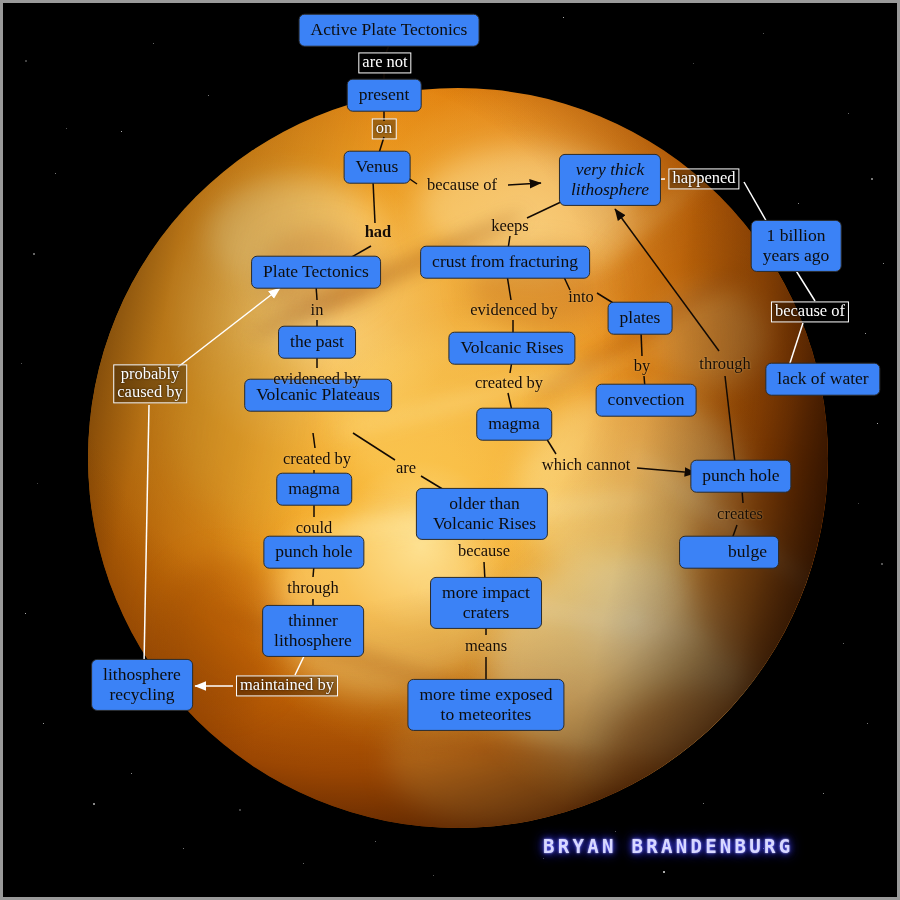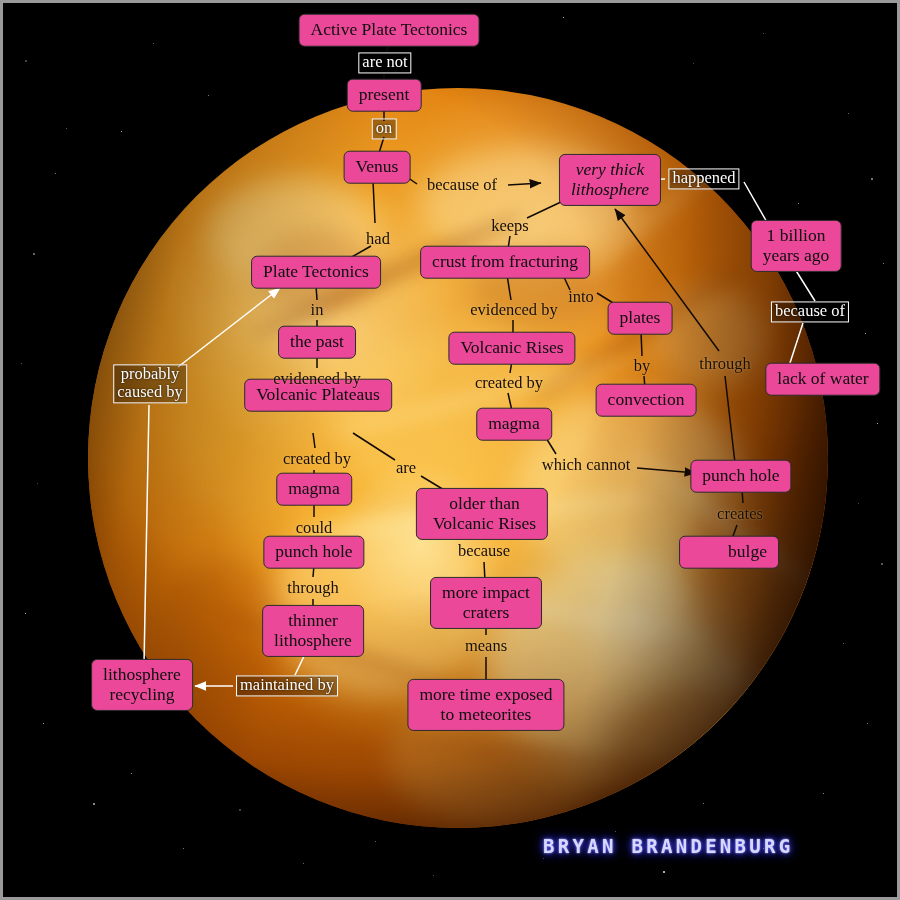--- a/index.html
+++ b/index.html
@@ -42,7 +42,7 @@
   
   .node{
     position:absolute;
-    background:#ec4899;
+    background:#3b82f6;
     border:1px solid #2b2b2b;
     border-radius:6px;
     color:#0d0d0d;

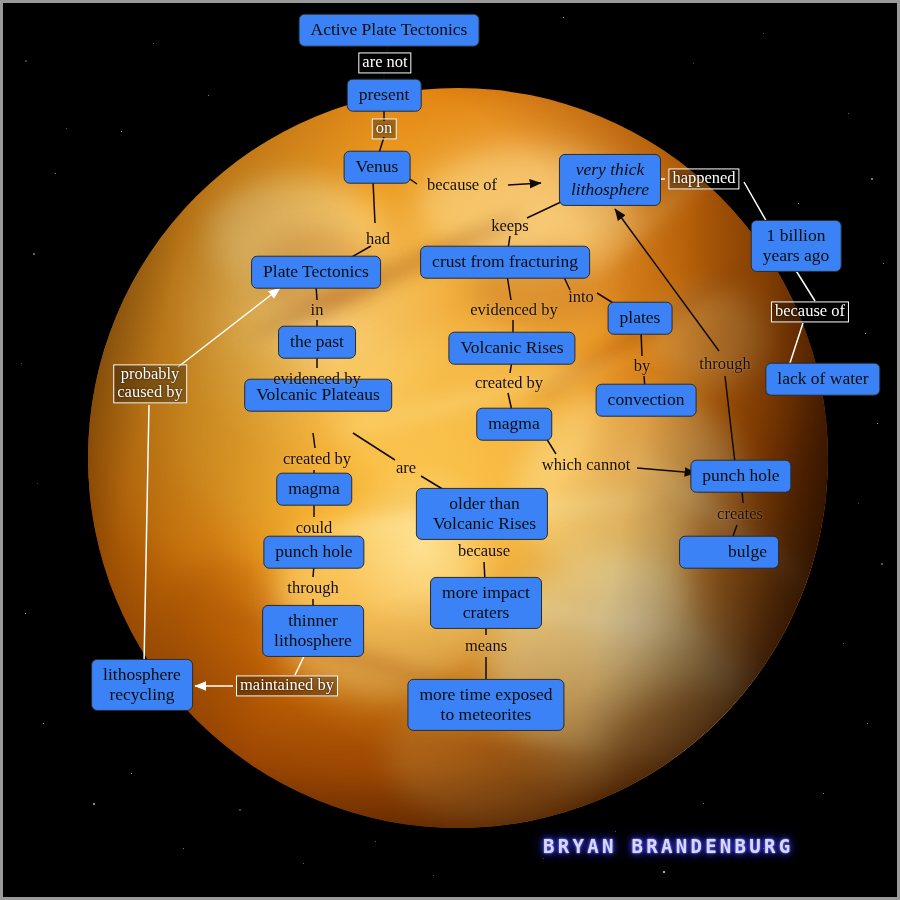--- a/index.html
+++ b/index.html
@@ -284,7 +284,7 @@
       <div class="lbl light" style="left: 381px; top: 126px;">on</div>
       <div class="lbl dark" style="left: 459px; top: 182px;">because of</div>
       <div class="lbl light" style="left: 701px; top: 176px;">happened</div>
-      <div class="lbl dark" style="left: 375px; top: 236px;">had</div>
+      <div class="lbl dark" style="left: 375px; top: 229px; font-weight: bold;">had</div>
       <div class="lbl dark" style="left: 507px; top: 223px;">keeps</div>
       <div class="lbl dark" style="left: 314px; top: 307px; font-family: Liberation Serif, serif;">in</div>
       <div class="lbl dark" style="left: 578px; top: 294px;">into</div>

